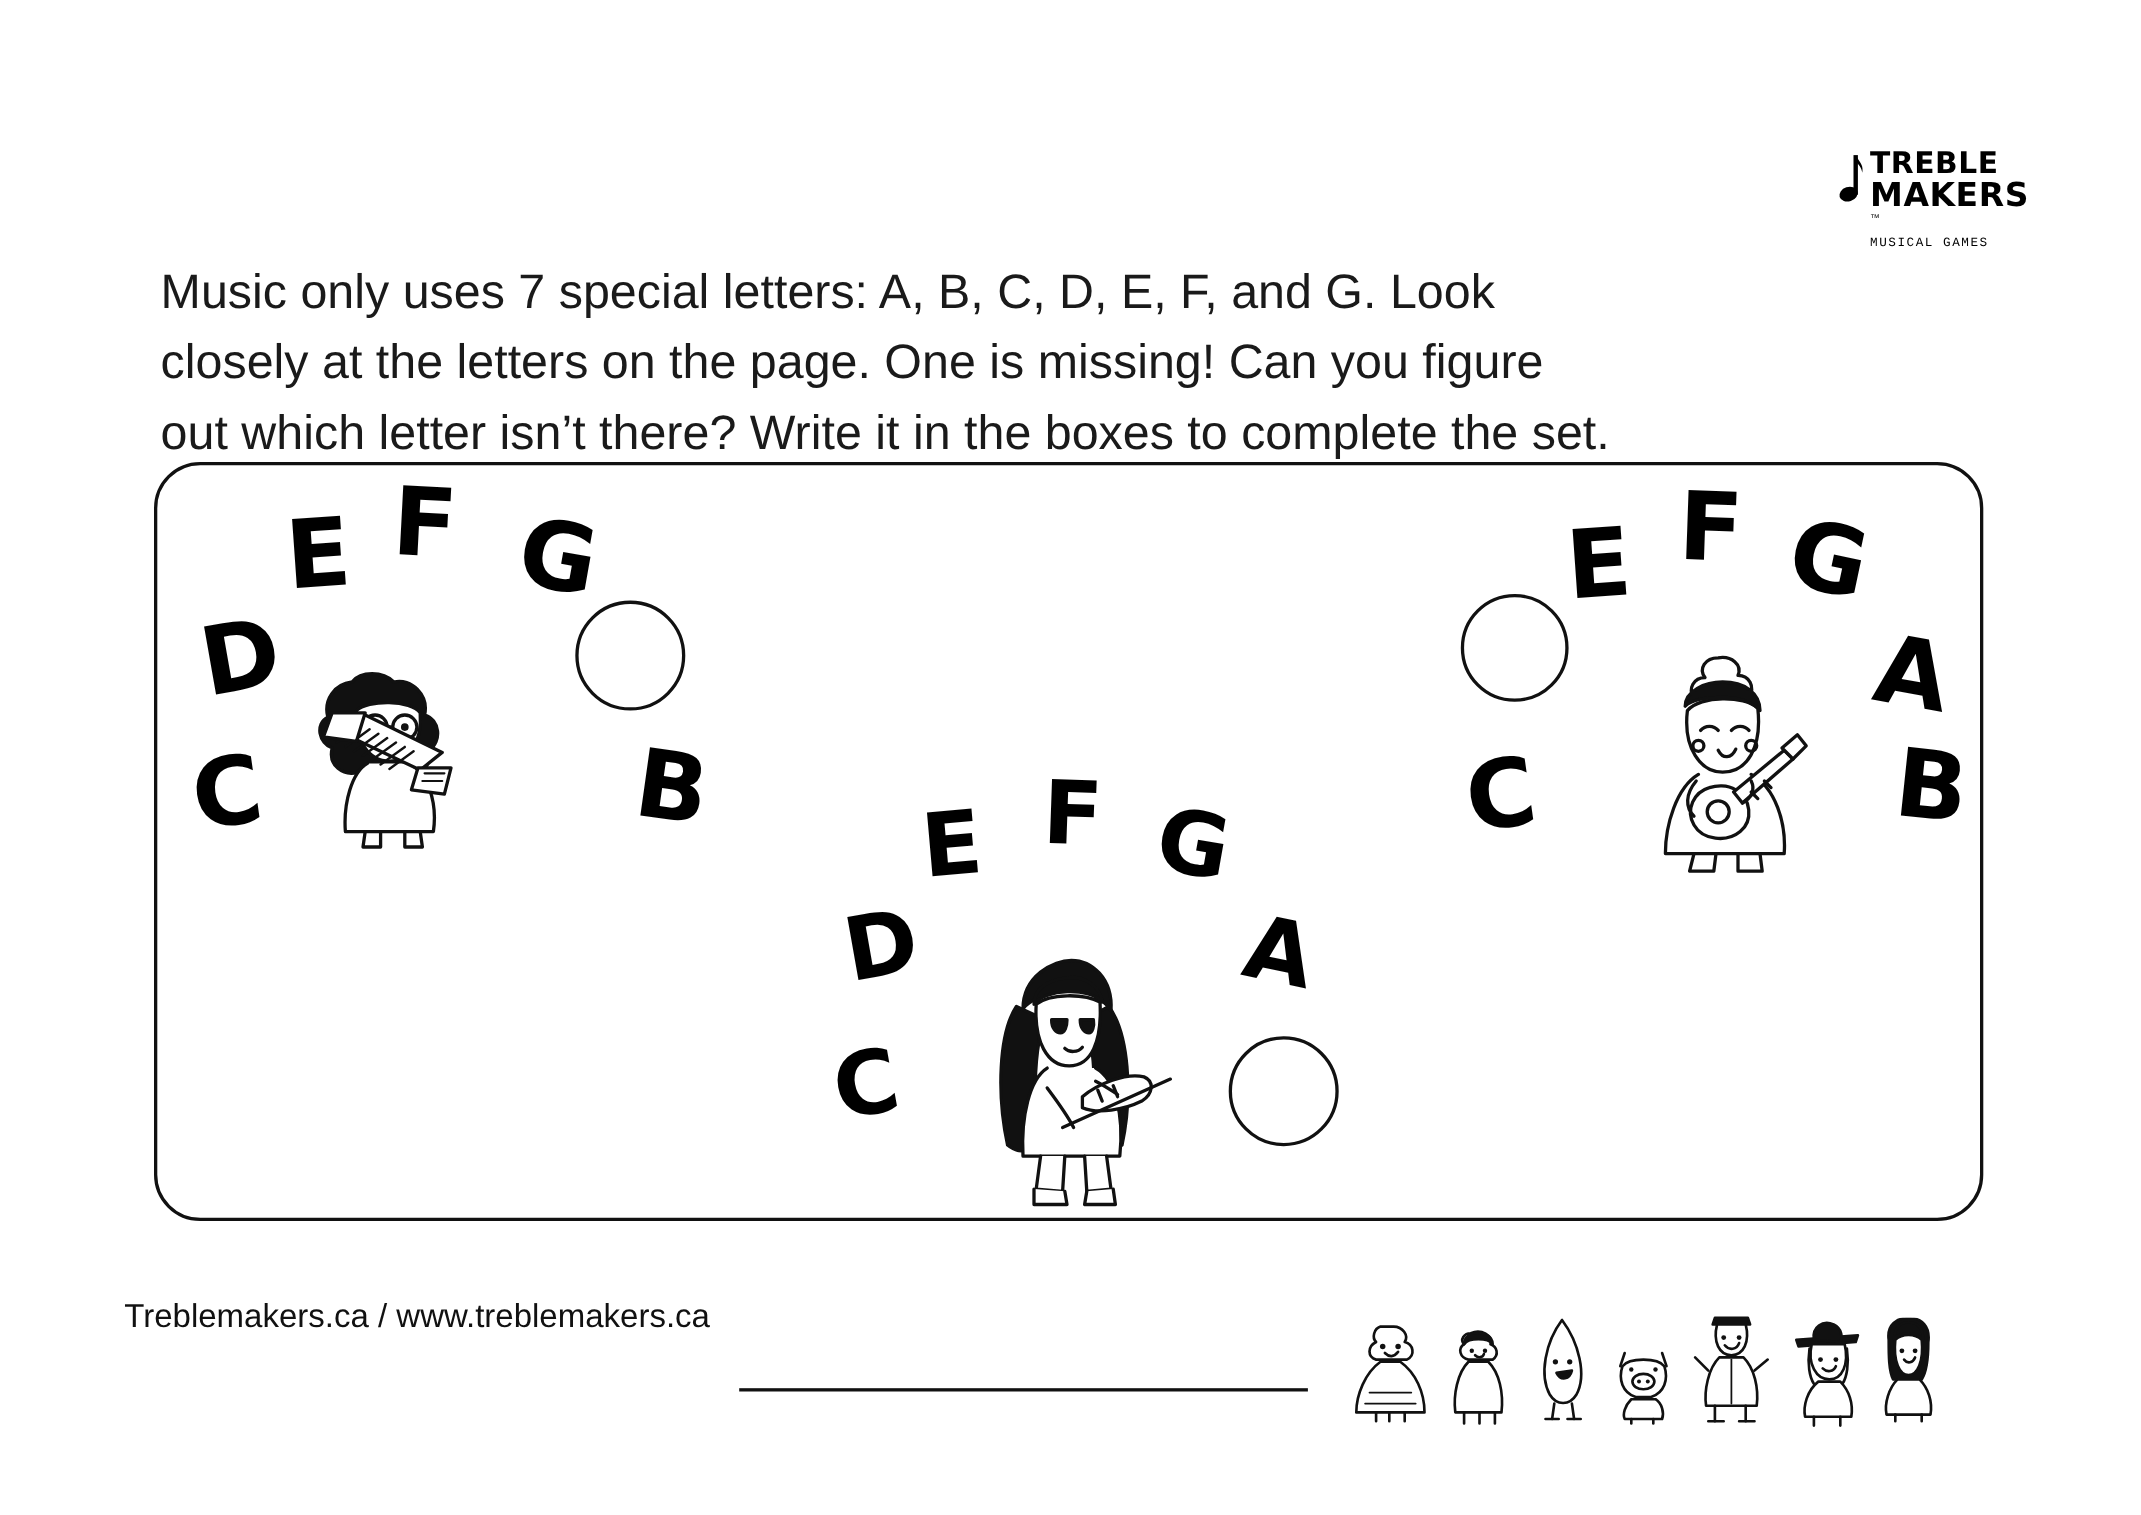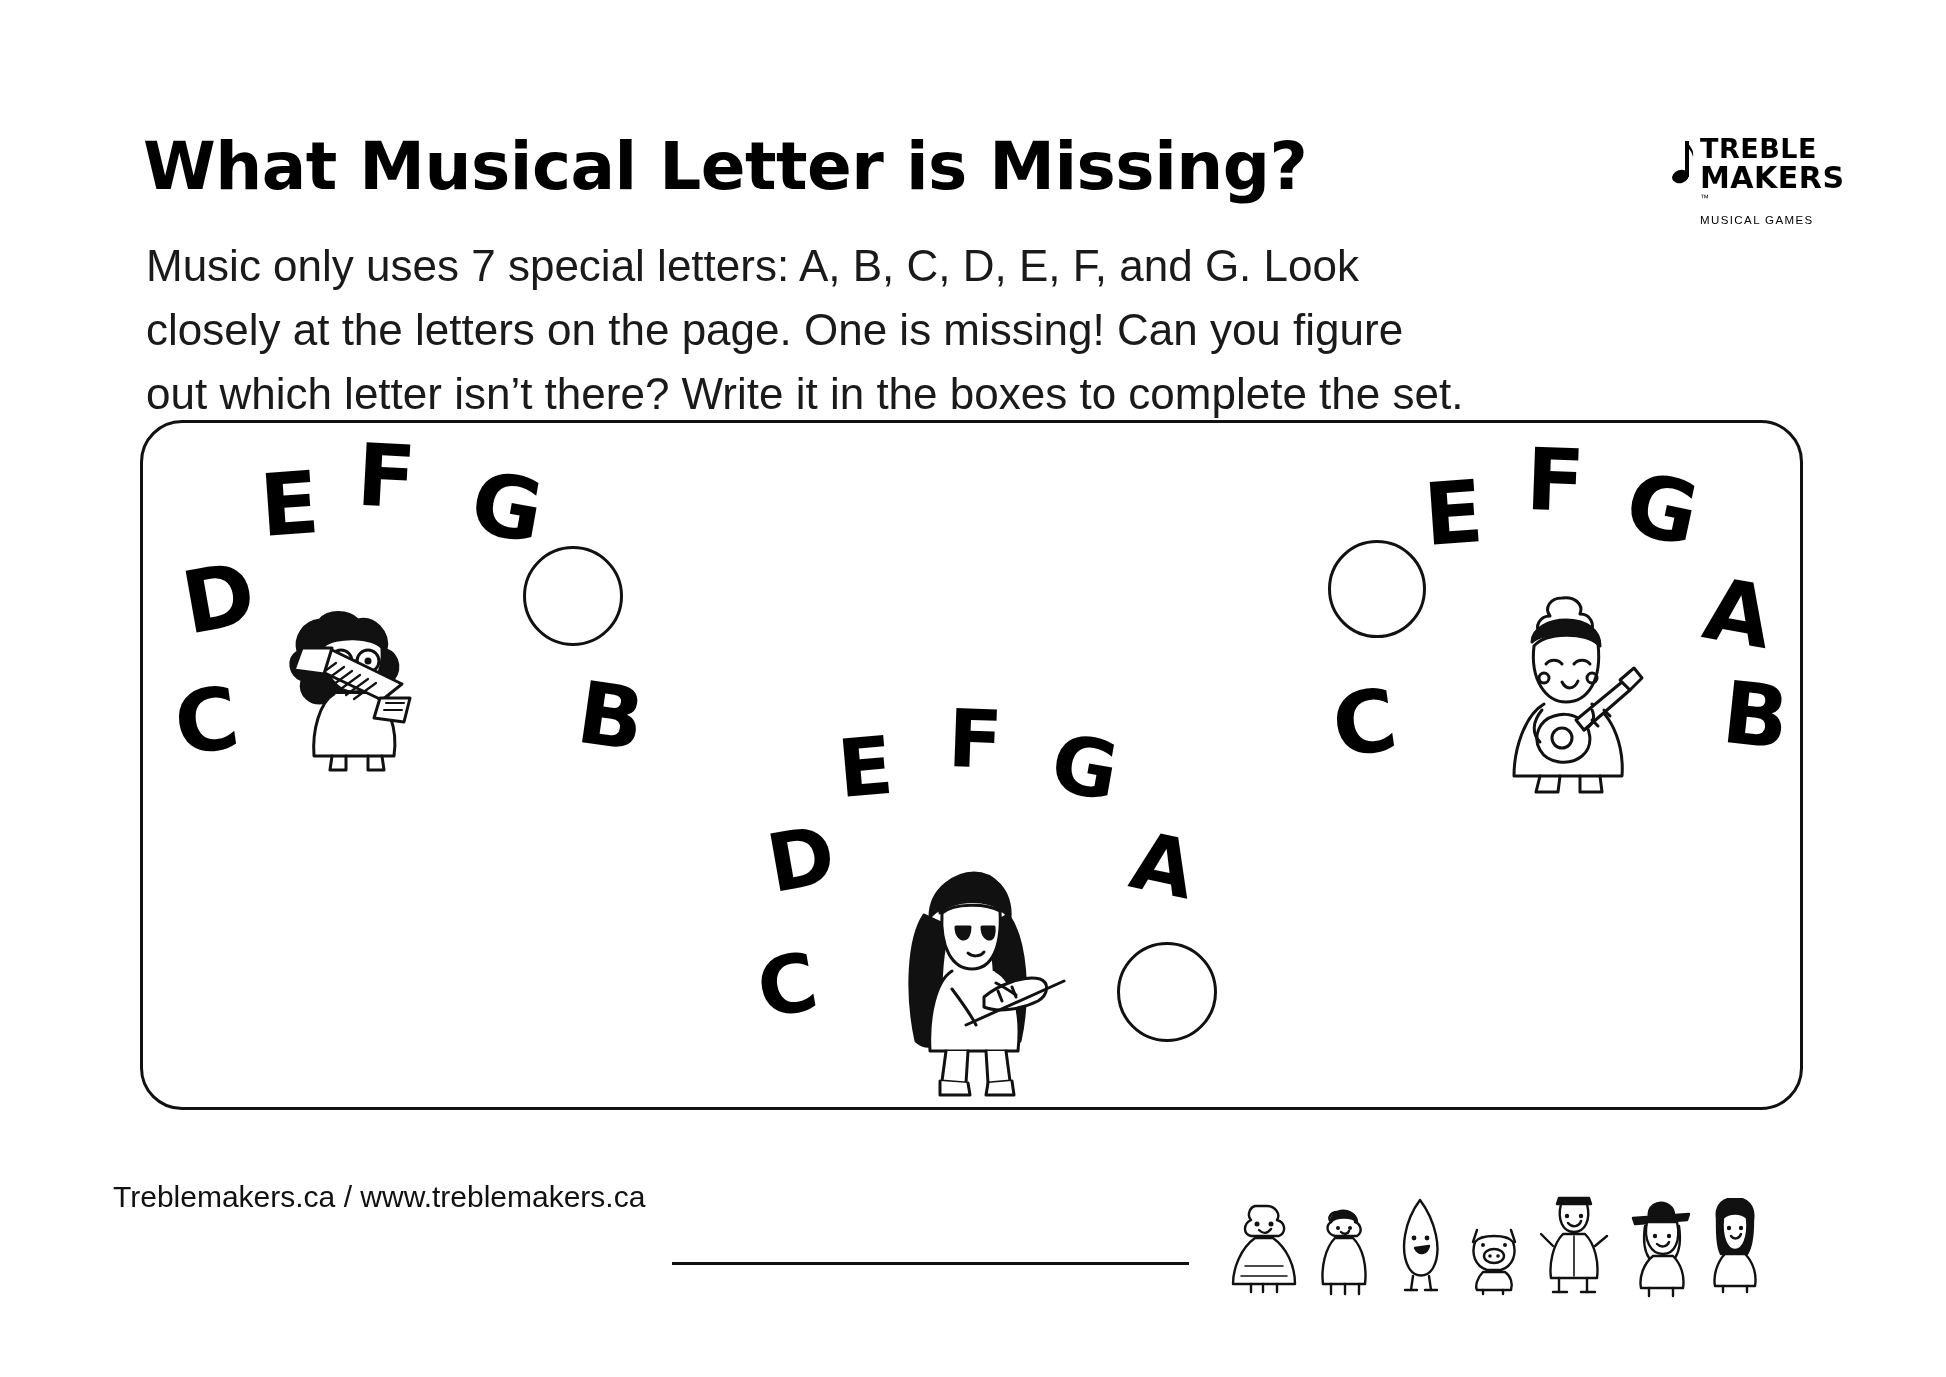--- a/index.html
+++ b/index.html
@@ -183,7 +183,6 @@
 
 <div class="page">
 
-  <div class="title">What Musical Letter is Missing?</div>
 
   <div class="instructions">Music only uses 7 special letters: A, B, C, D, E, F, and G. Look closely at the letters on the page. One is missing! Can you figure out which letter isn’t there? Write it in the boxes to complete the set.</div>
 

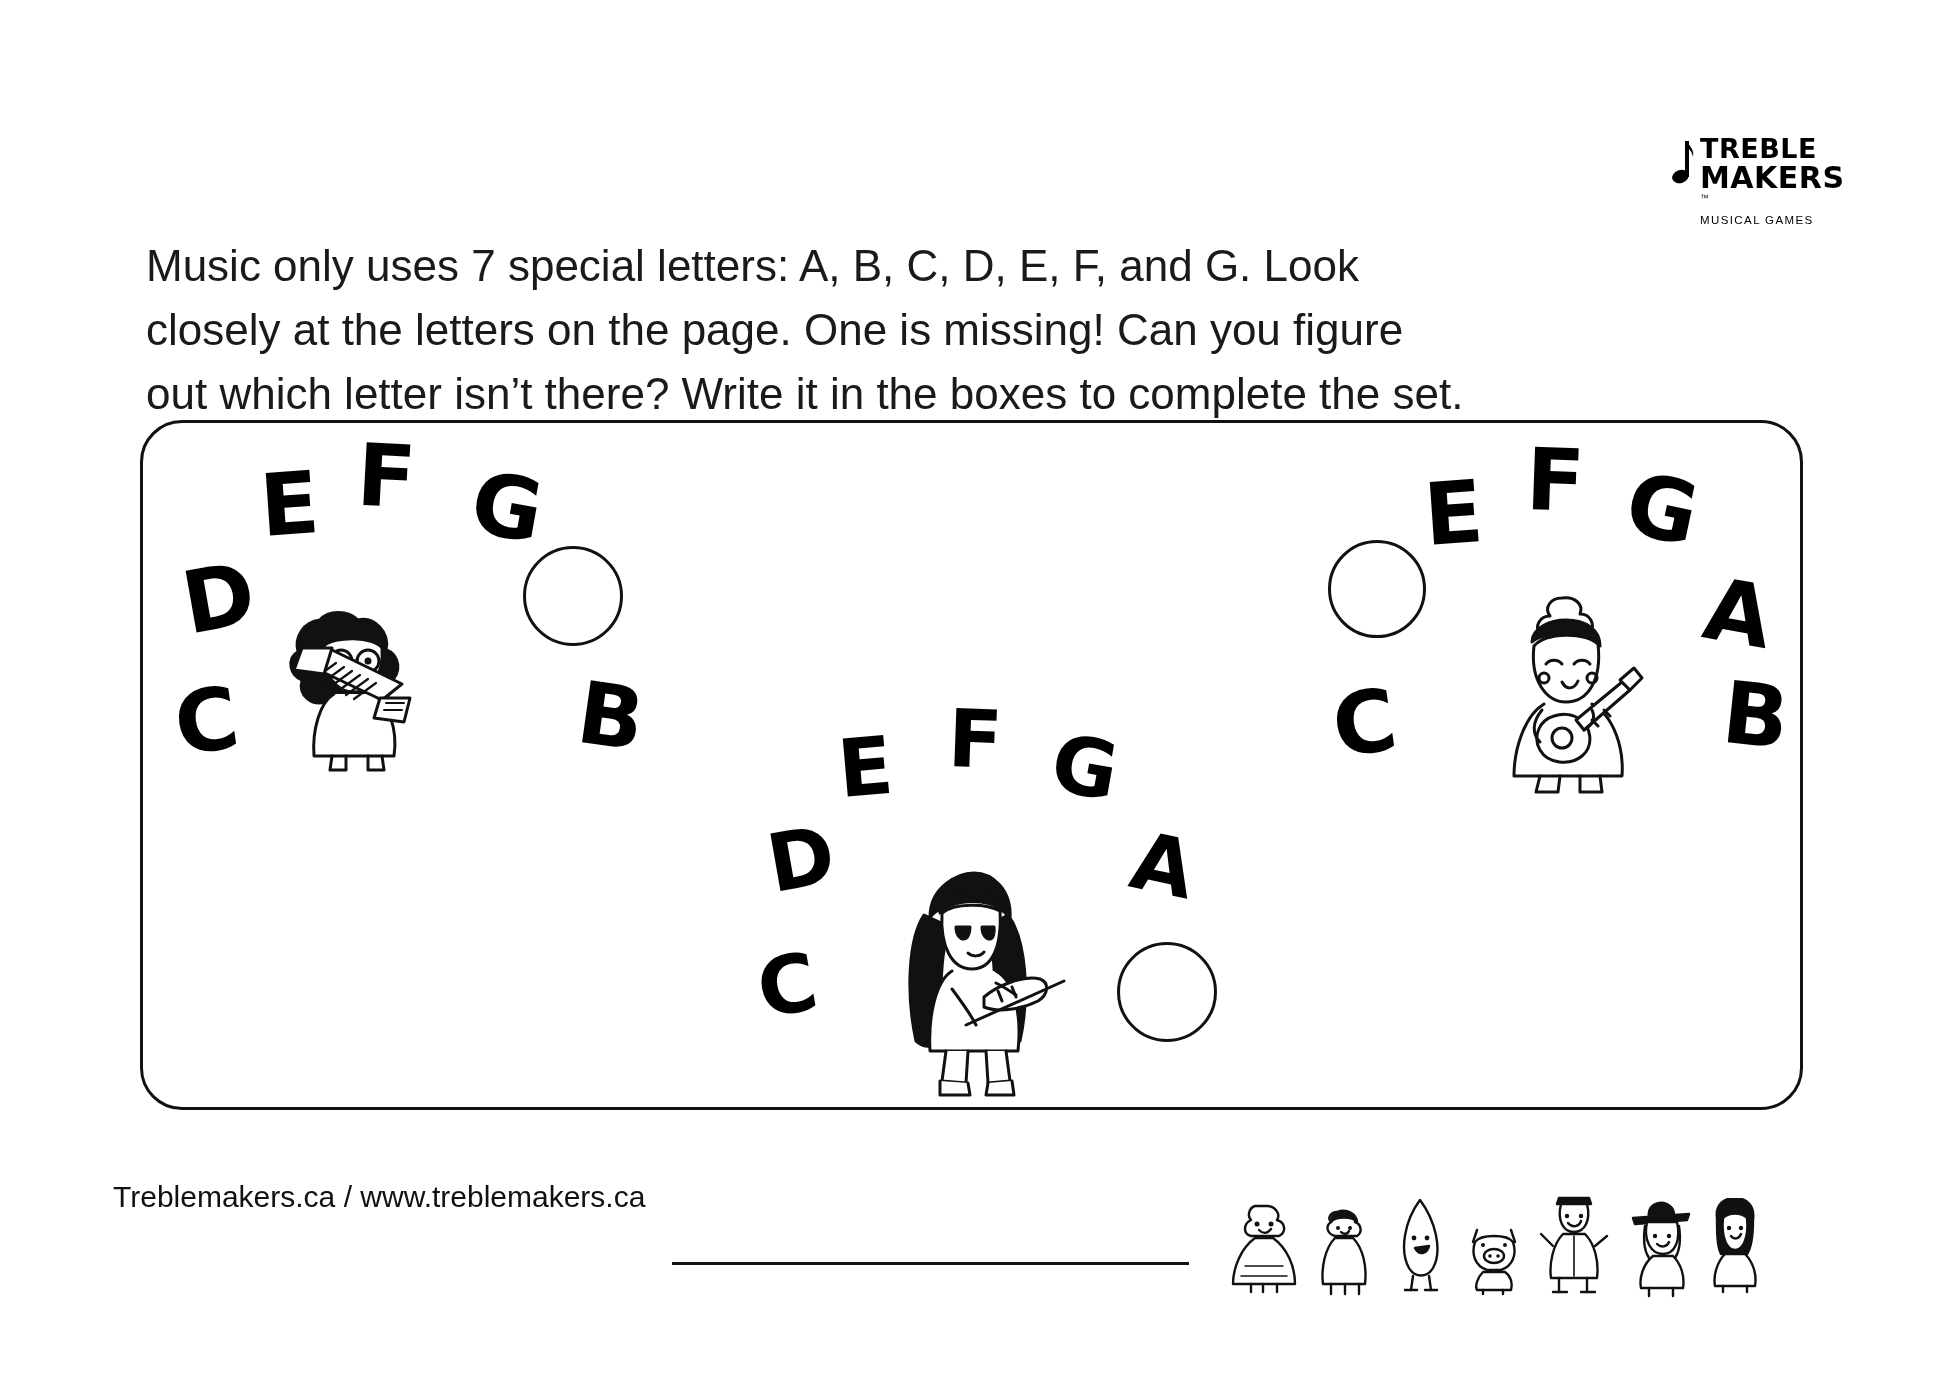--- a/index.html
+++ b/index.html
@@ -106,7 +106,7 @@
     font-weight: 400;
   }
   .logo-sub {
-    font-family: Liberation Sans, sans-serif;
+    font-family: Liberation Mono, monospace;
     font-size: 11.5px;
     letter-spacing: 1.4px;
     color: #000;

